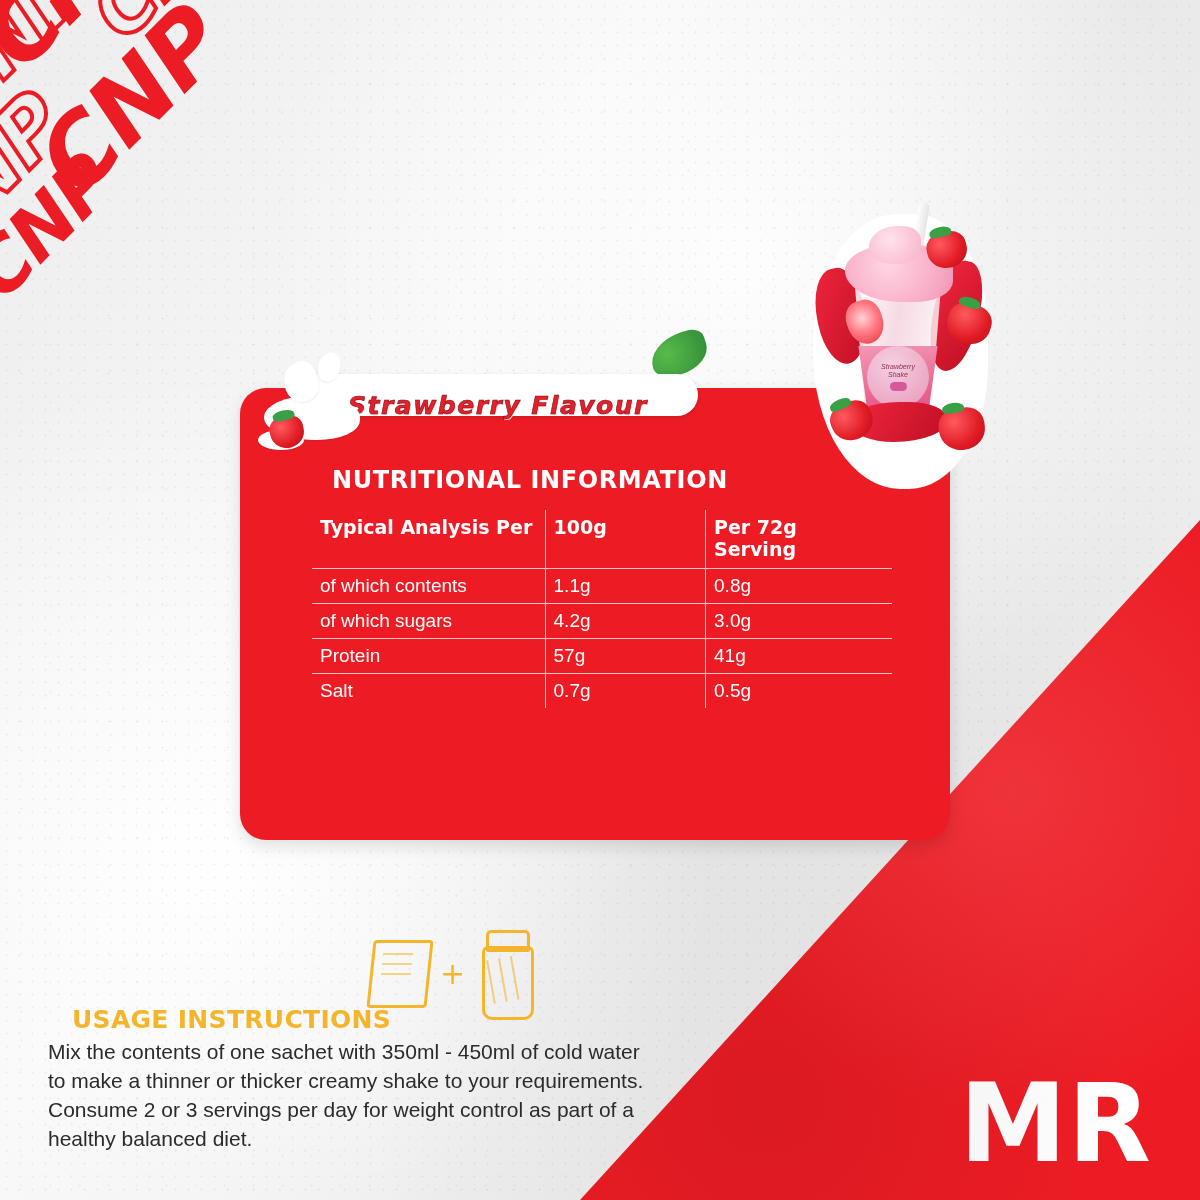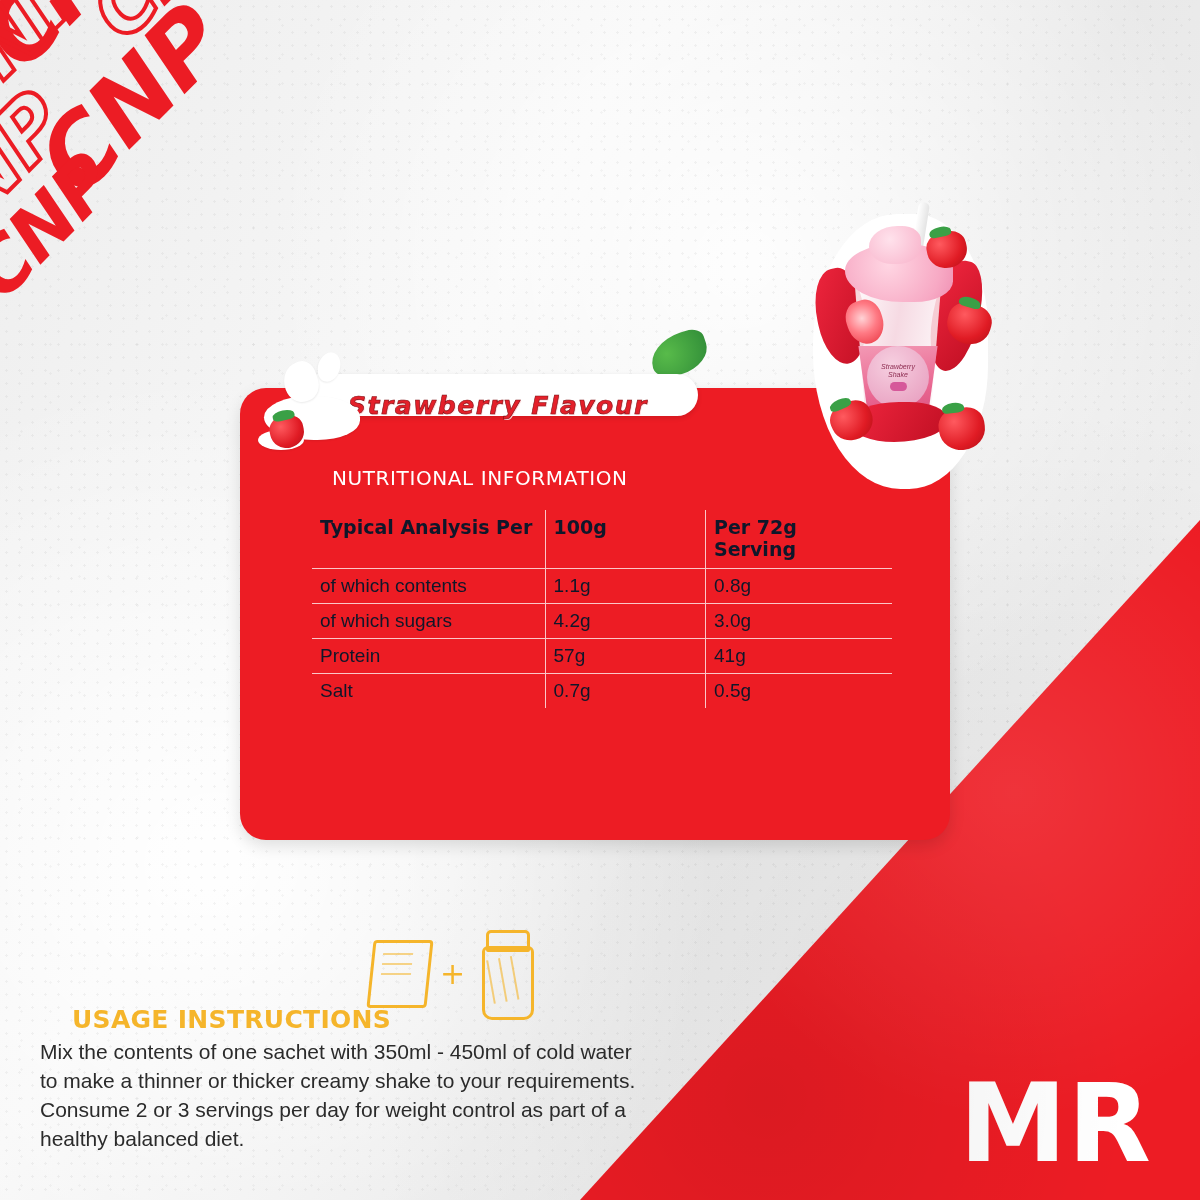--- a/index.html
+++ b/index.html
@@ -190,8 +190,8 @@
     left: 92px;
     top: 78px;
     font-family: "DejaVu Sans", sans-serif;
-    font-weight: normal;
-    font-size: 20px;
+    font-weight: bold;
+    font-size: 24px;
     letter-spacing: 0.6px;
     color: #ffffff;
   }

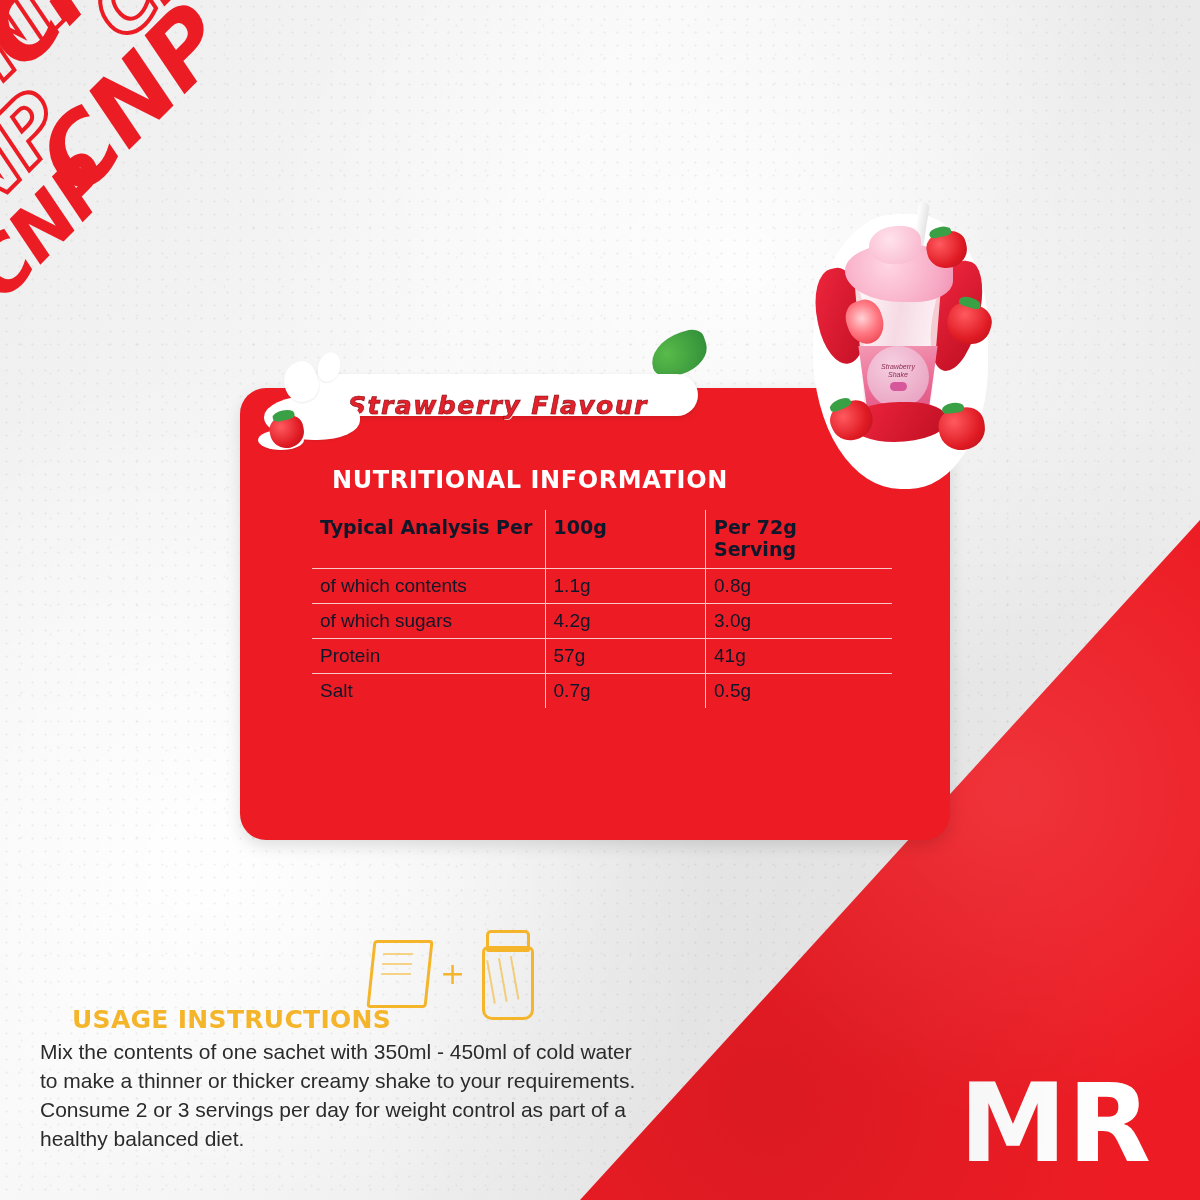--- a/index.html
+++ b/index.html
@@ -201,7 +201,7 @@
     top: 122px;
     width: 580px;
     border-collapse: collapse;
-    color: #0f172a;
+    color: #ffffff;
     font-size: 19px;
   }
   .nutri-table th, .nutri-table td {

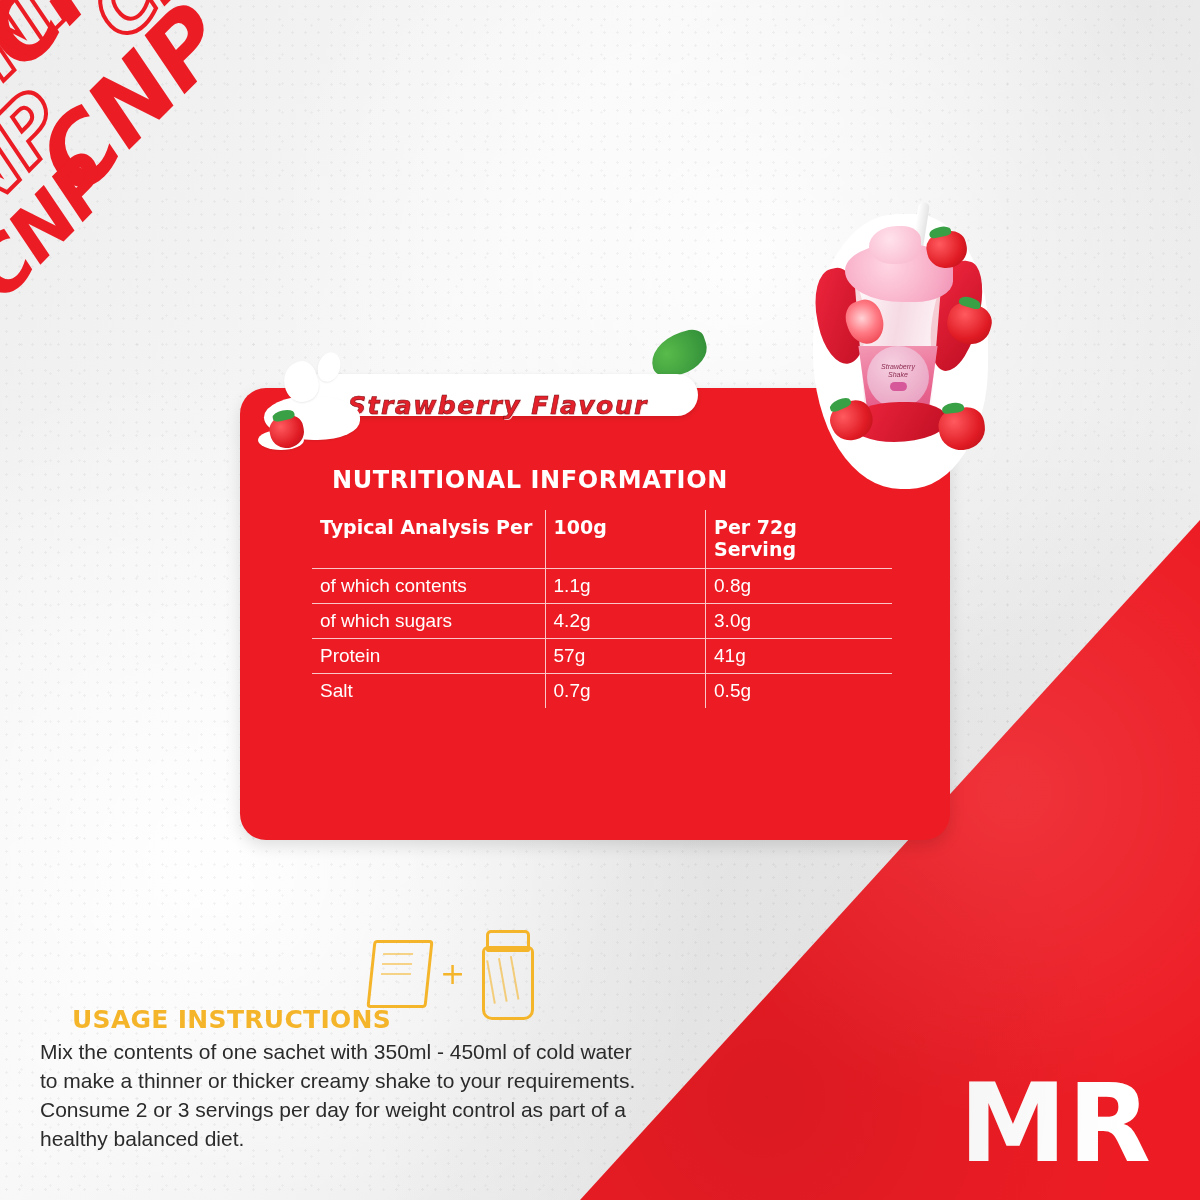--- a/index.html
+++ b/index.html
@@ -411,7 +411,7 @@
   }
   .usage-body {
     position: absolute;
-    left: 40px;
+    left: 48px;
     top: 1038px;
     width: 600px;
     font-size: 21px;

